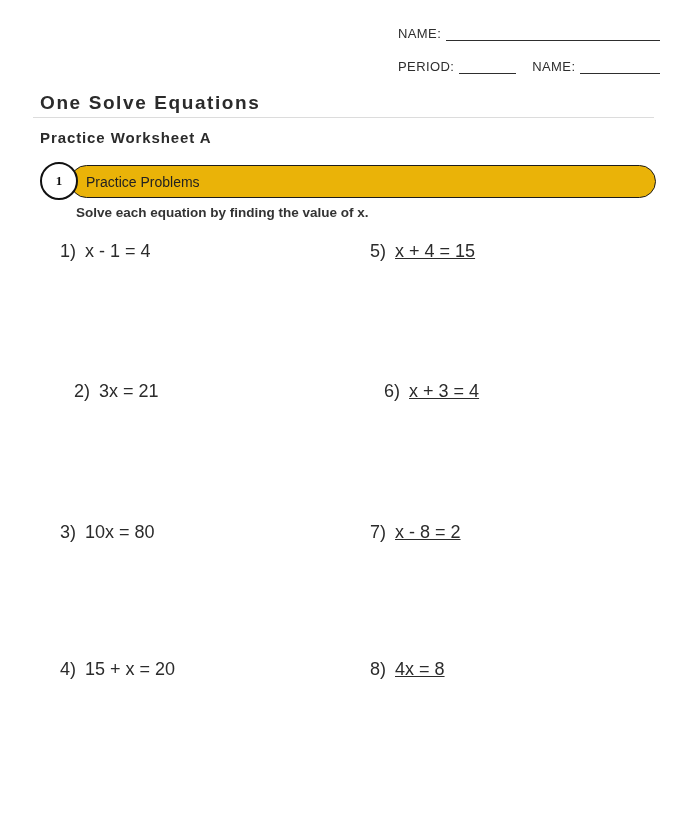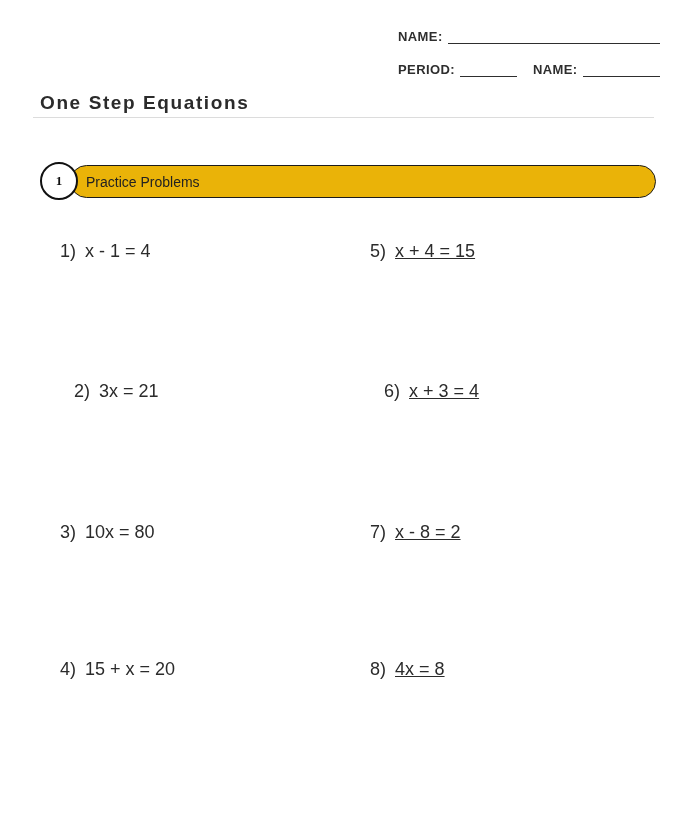--- a/index.html
+++ b/index.html
@@ -26,9 +26,8 @@
   }
   .fillin-row {
     display: flex;
-    align-items: flex-end;
     font-size: 13px;
-    font-weight: bold;
+    font-weight: normal;
     letter-spacing: 0.4px;
     color: #2e2e2e;
     height: 18px;

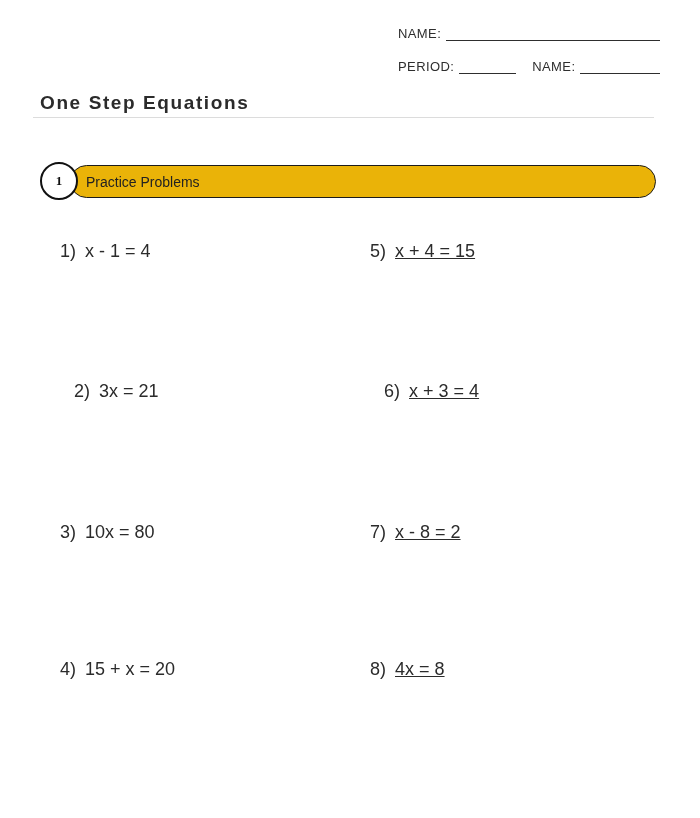--- a/index.html
+++ b/index.html
@@ -149,7 +149,7 @@
     </div>
   </div>
 
-  <div class="doc-title">One Step Equations</div>
+  <div class="doc-title">One Solve Equations</div>
   <div class="title-divider"></div>
 
   <div class="section-badge">1</div>

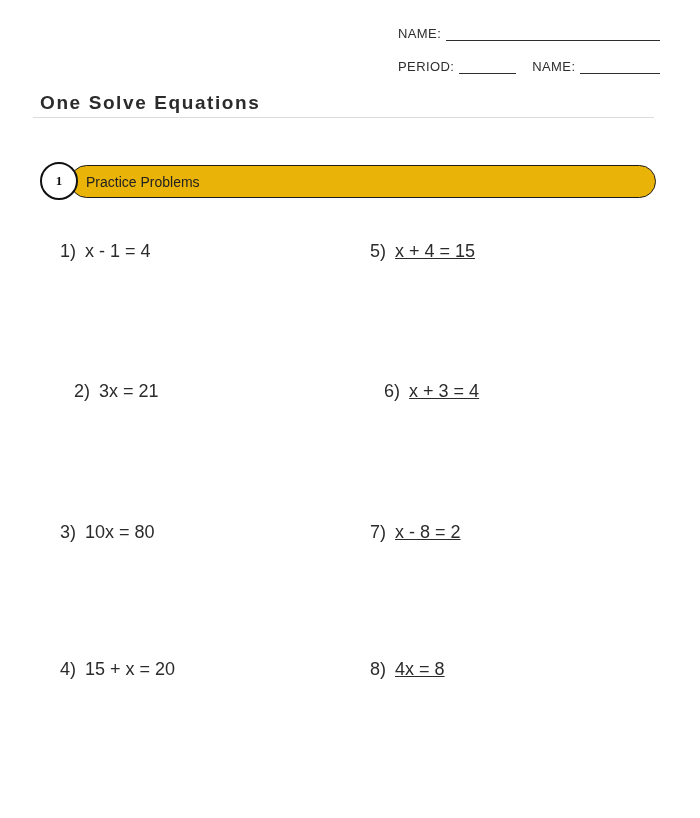--- a/index.html
+++ b/index.html
@@ -151,6 +151,7 @@
 
   <div class="doc-title">One Solve Equations</div>
   <div class="title-divider"></div>
+  <div class="doc-subtitle">Practice Worksheet A</div>
 
   <div class="section-badge">1</div>
   <div class="section-pill">

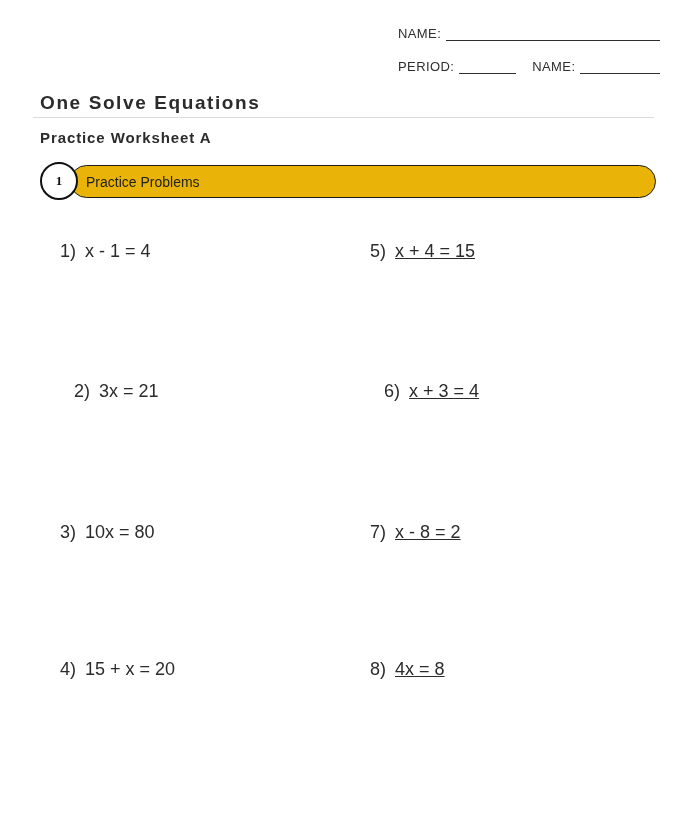--- a/index.html
+++ b/index.html
@@ -157,6 +157,7 @@
   <div class="section-pill">
     <span class="section-pill-label">Practice Problems</span>
   </div>
+  <div class="section-instruction">Solve each equation by finding the value of x.</div>
 
   <div class="problem col-left row-1">
     <span class="p-num">1)</span><span class="p-eq">x - 1 = 4</span>

